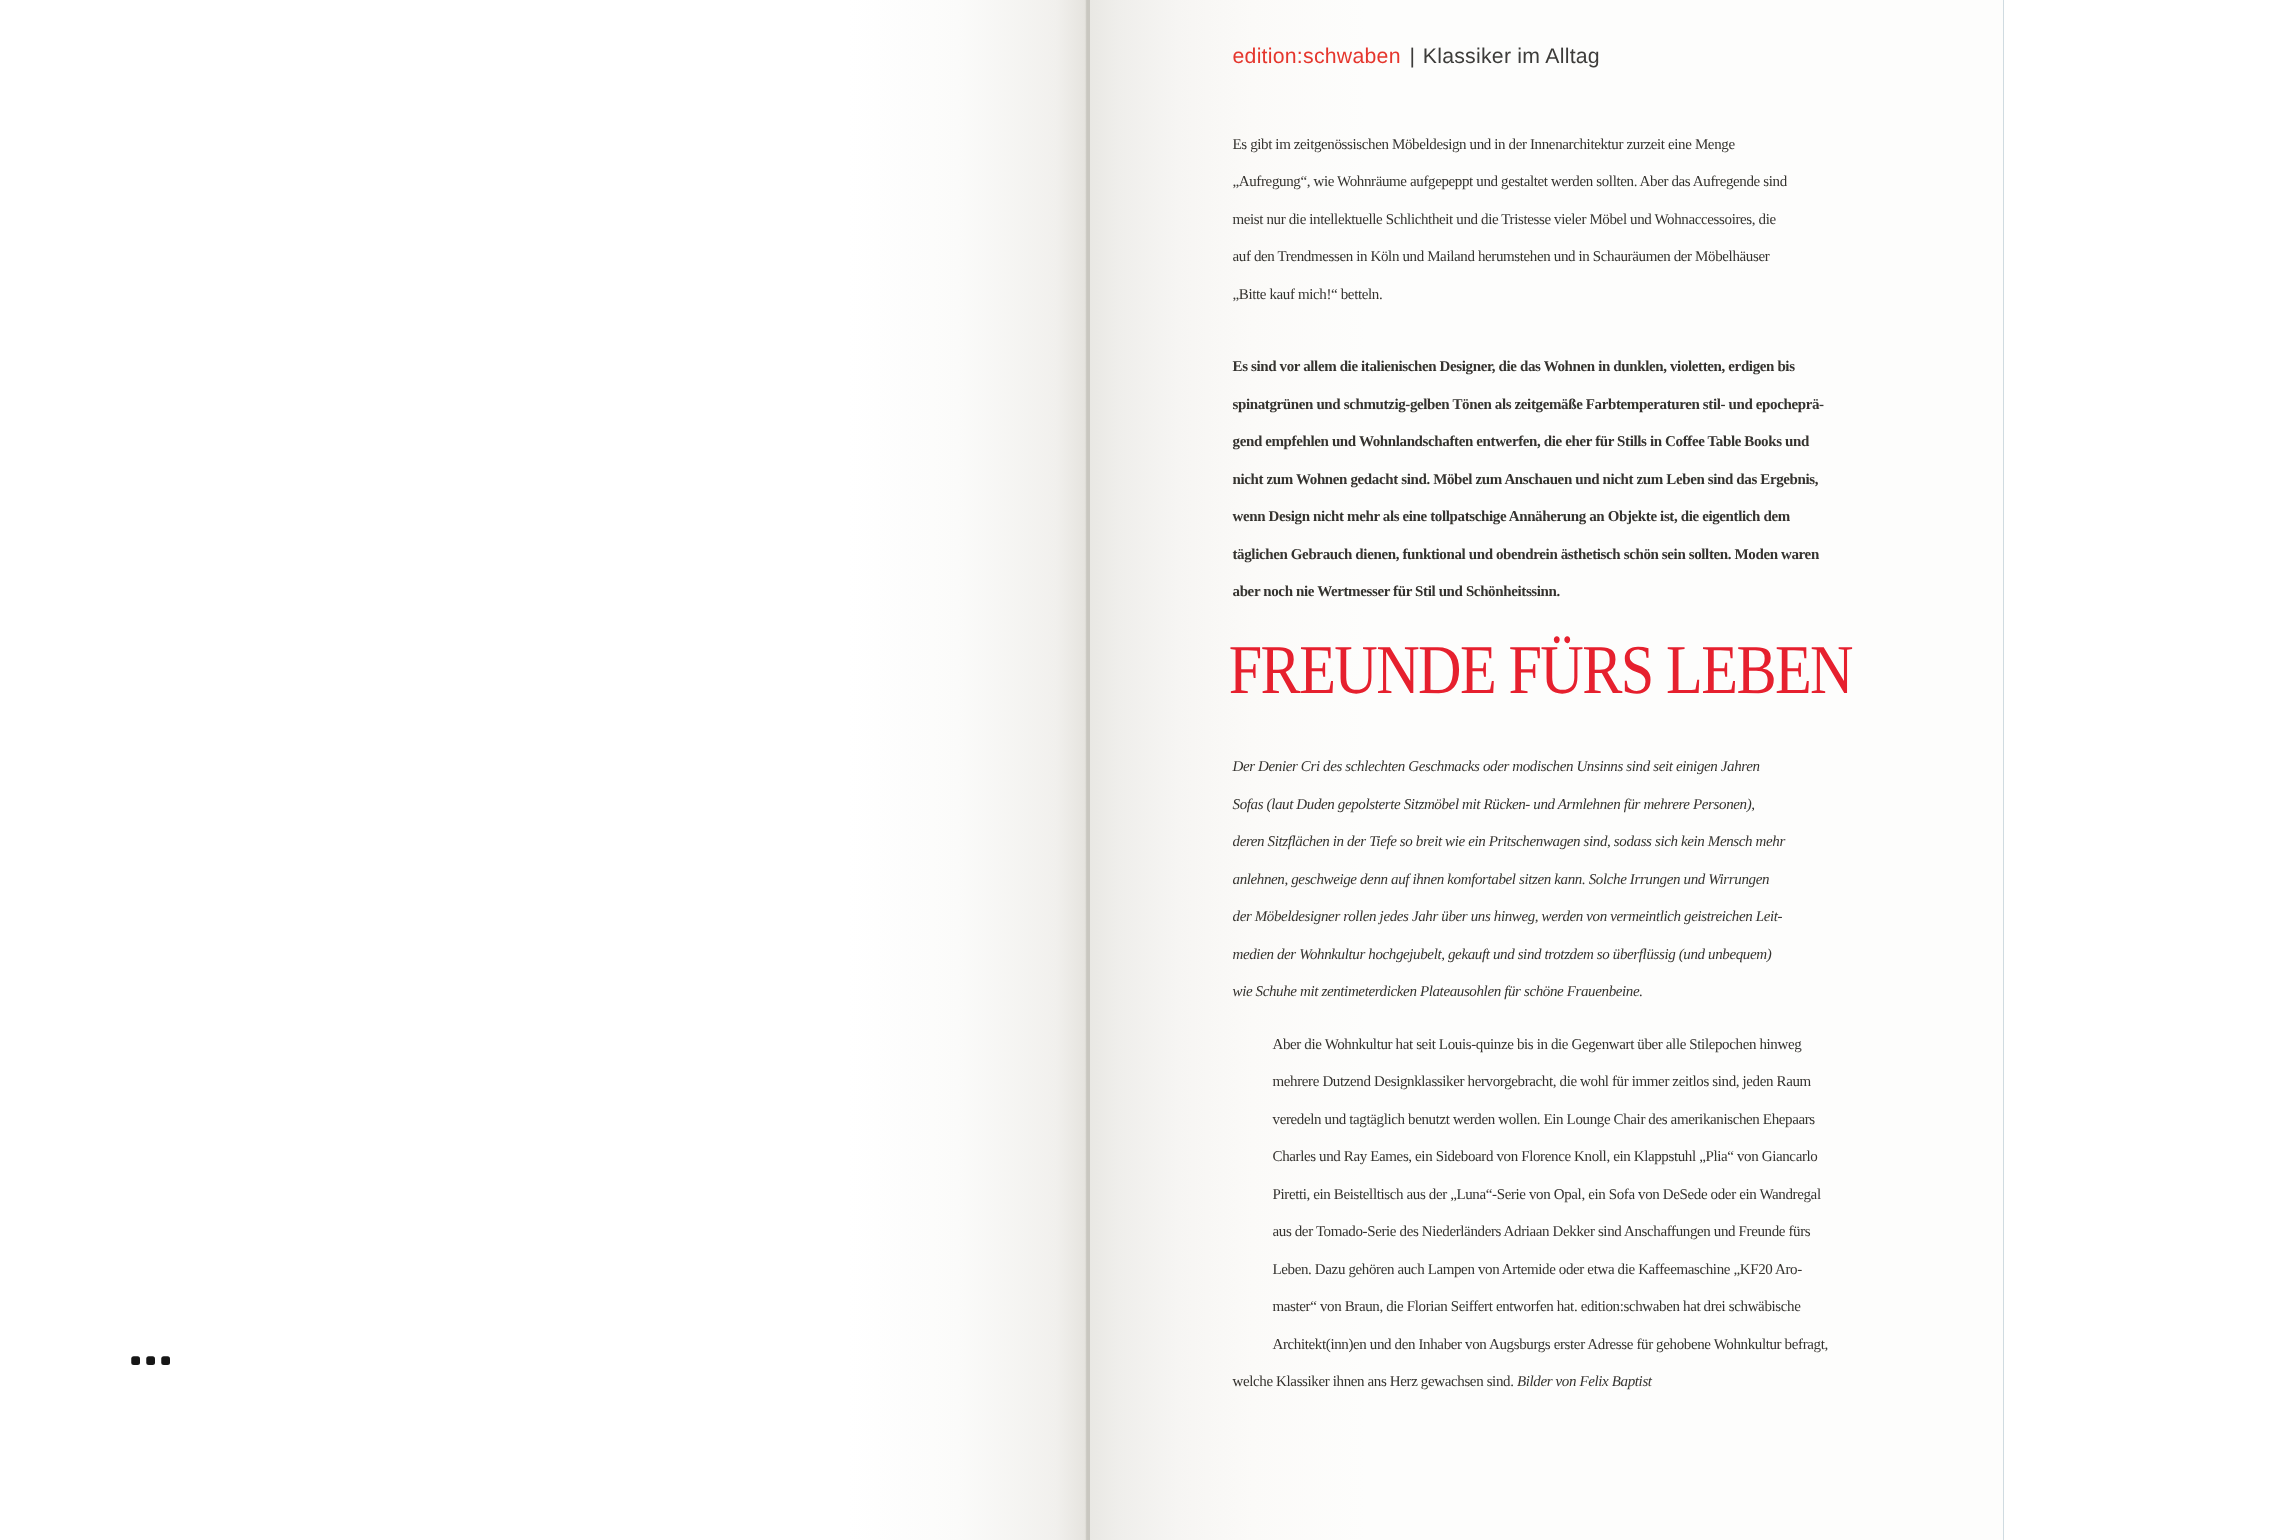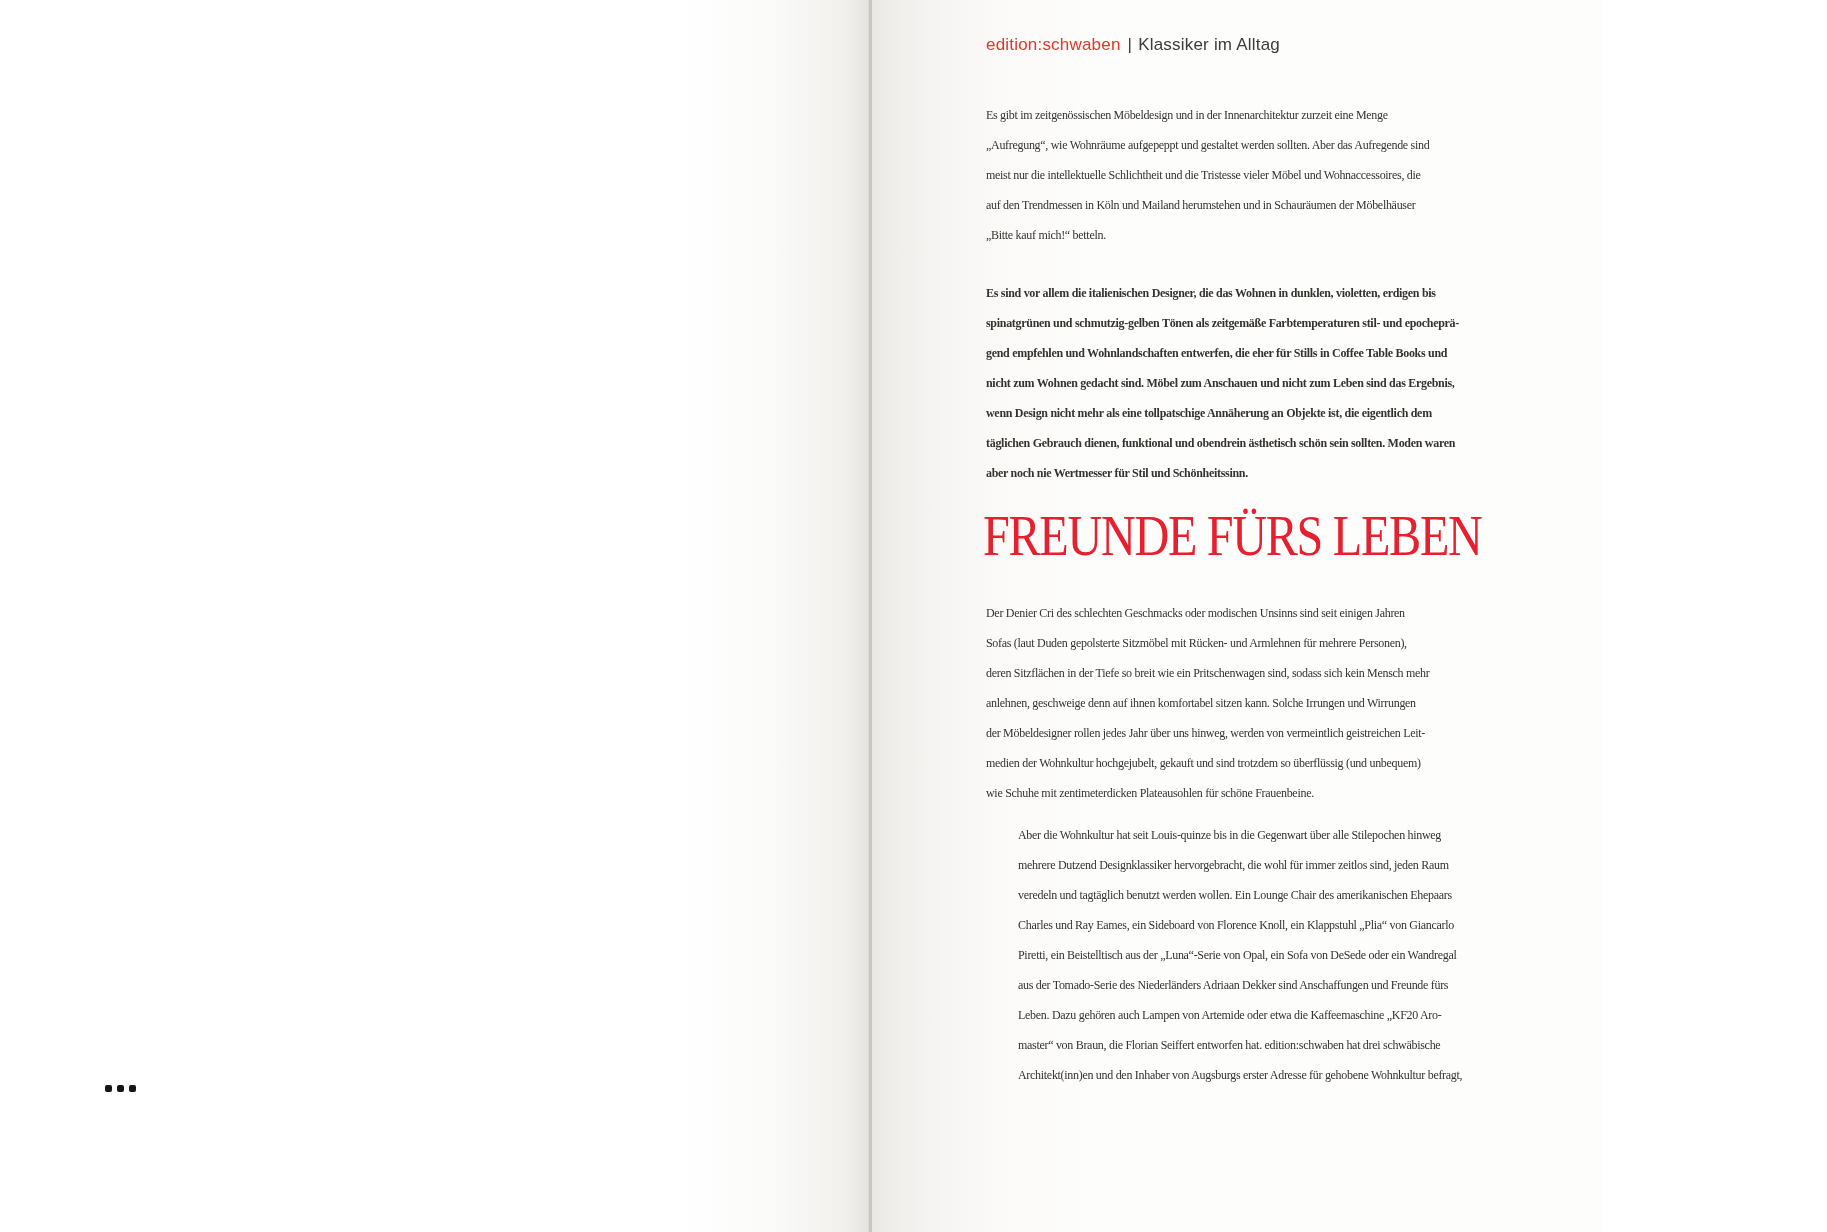--- a/index.html
+++ b/index.html
@@ -66,7 +66,7 @@
   }
   .p1 { top: 100px; }
   .p2 { top: 278px; font-weight: bold; }
-  .p3 { top: 598px; }
+  .p3 { top: 598px; font-style: italic; }
   .p4 { top: 820px; margin-left: 32px; }
   .p4last { top: 1090px; }
   .headline {

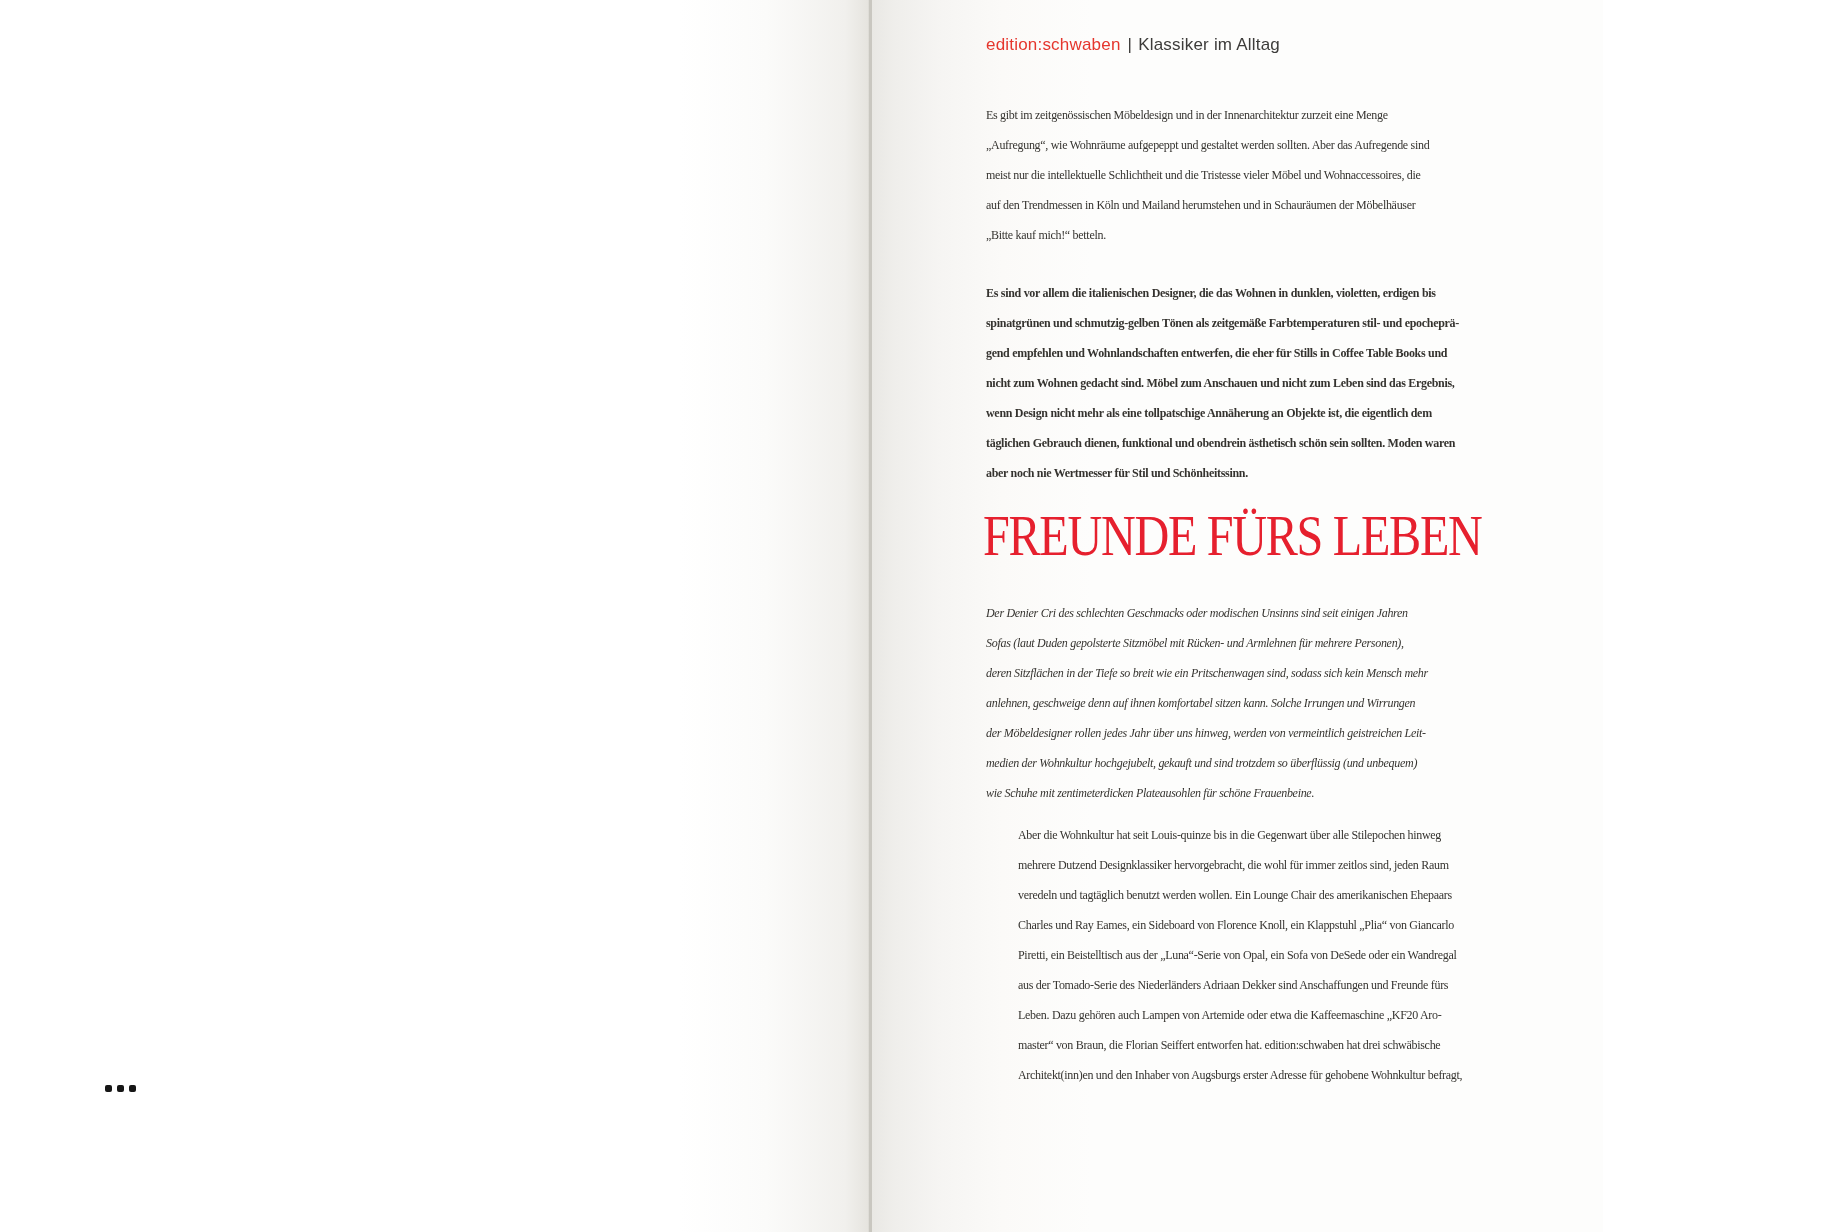--- a/index.html
+++ b/index.html
@@ -157,6 +157,7 @@
 master“ von Braun, die Florian Seiffert entworfen hat. edition:schwaben hat drei schwäbische
 Architekt(inn)en und den Inhaber von Augsburgs erster Adresse für gehobene Wohnkultur befragt,</div>
 
+    <div class="para p4last"><span>welche Klassiker ihnen ans Herz gewachsen sind. </span><span class="credit">Bilder von Felix Baptist</span></div>
 
     <div class="pagenum">Seite 4</div>
 

